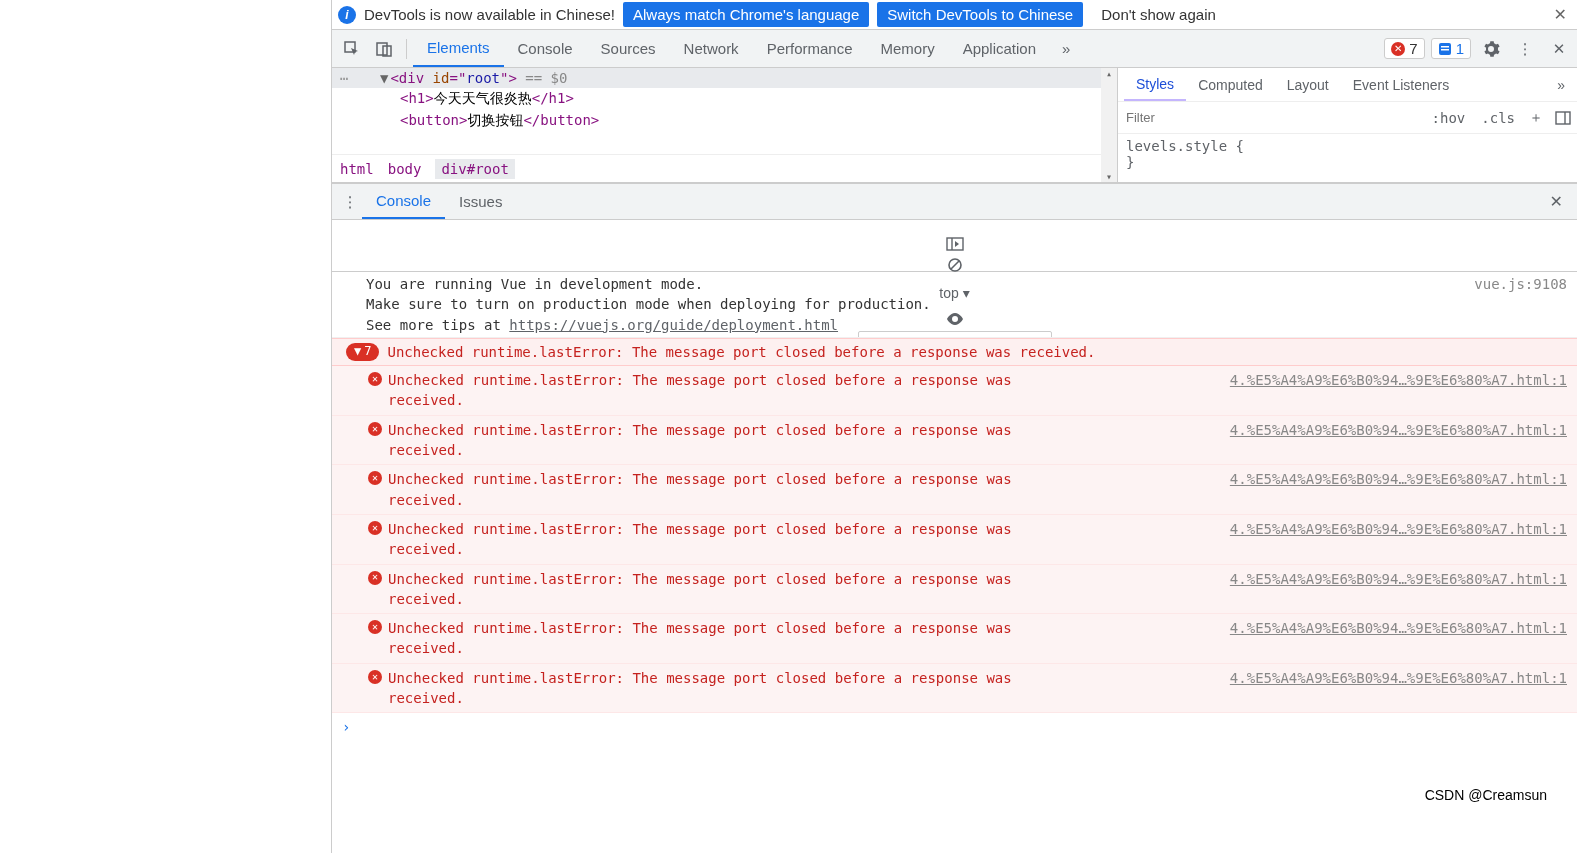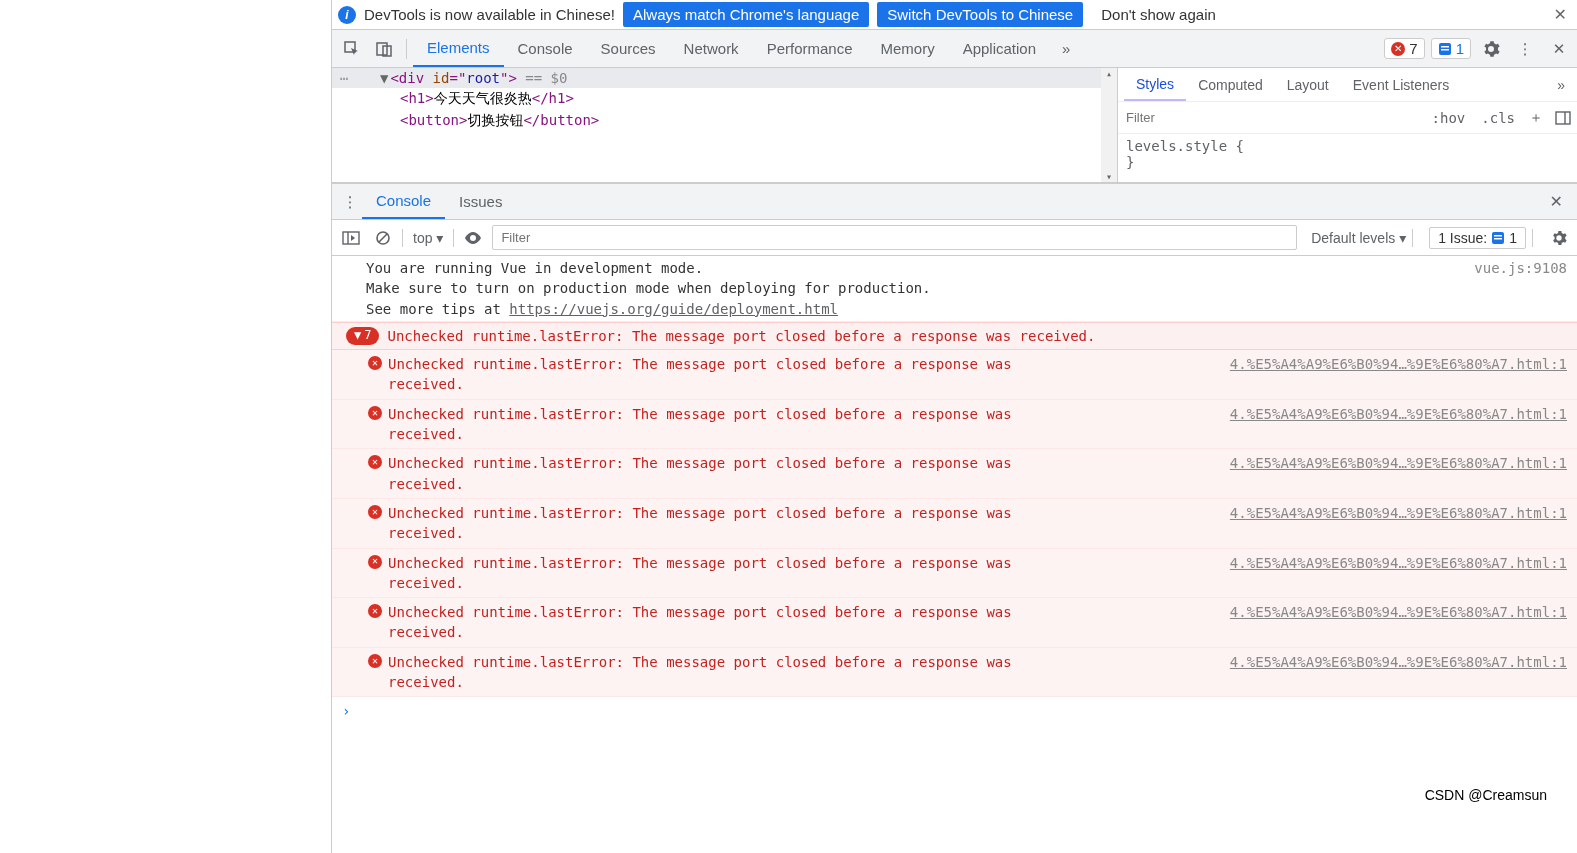--- a/index.html
+++ b/index.html
@@ -157,6 +157,11 @@
           <span>▴</span>
           <span>▾</span>
         </div>
+      <div class="breadcrumb">
+        <span>html</span>
+        <span>body</span>
+        <span class="active">div#root</span>
+      </div>
     </div>
     <div class="styles-pane">
       <div class="styles-tabs">

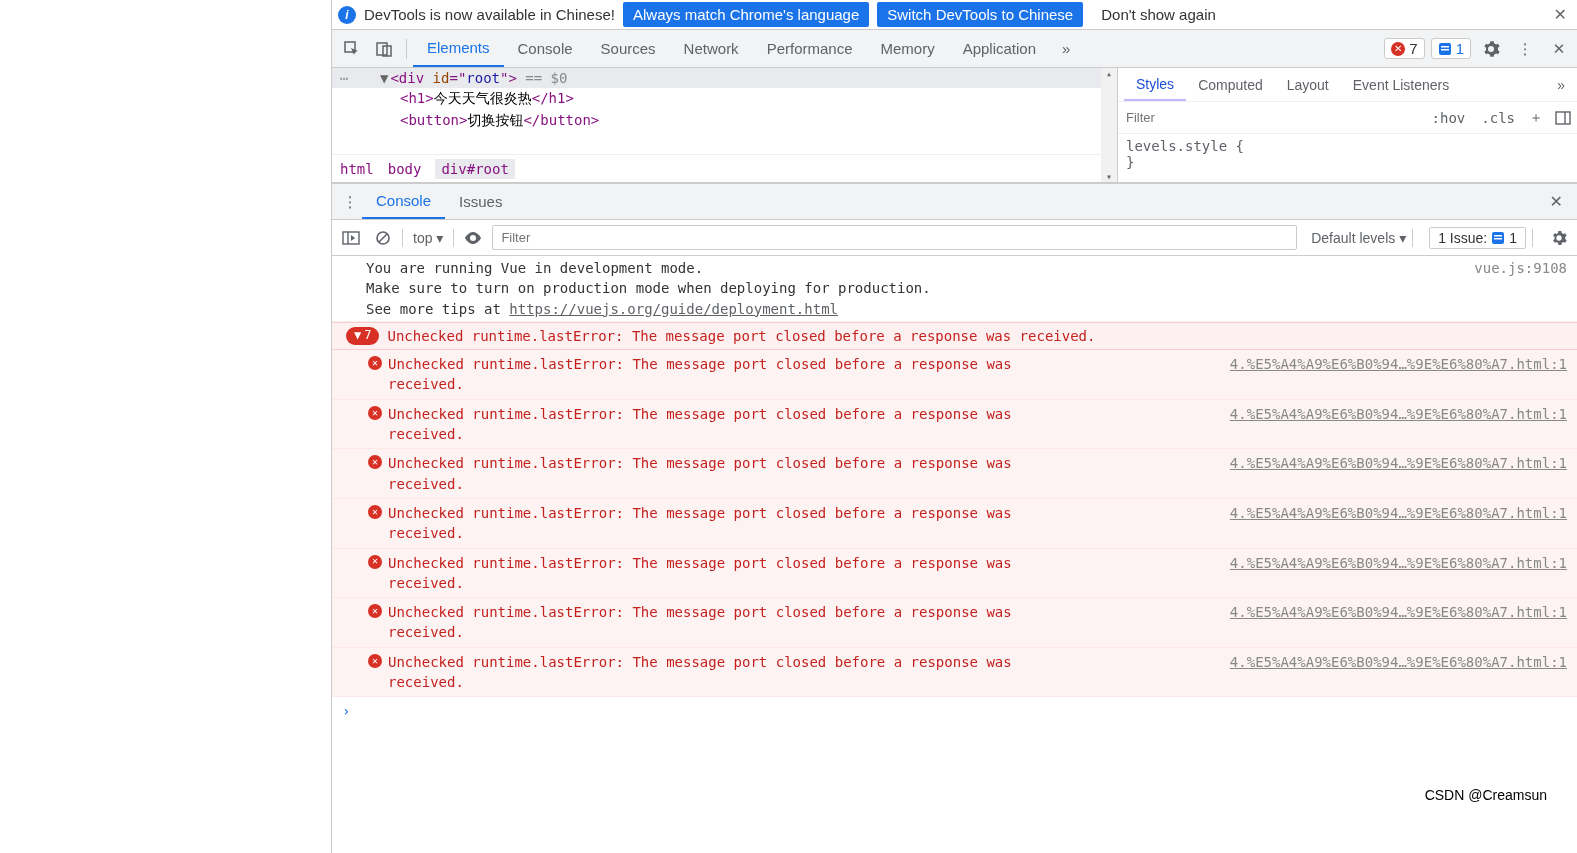--- a/index.html
+++ b/index.html
@@ -59,7 +59,7 @@
 .drawer-tabs .dtab.active { color: #1a73e8; border-bottom: 2px solid #1a73e8; }
 .drawer-tabs .x { margin-left: auto; padding: 0 8px; color: #5f6368; cursor: pointer; font-size: 16px; }
 
-.console-toolbar { display: flex; align-items: center; height: 36px; border-bottom: 1px solid #ccc; padding: 0 6px; gap: 6px; font-size: 14px; }
+.console-toolbar { display: flex; align-items: center; height: 52px; border-bottom: 1px solid #ccc; padding: 17px 6px; gap: 6px; font-size: 14px; flex-direction: column; }
 .console-toolbar .cicon { width: 26px; height: 26px; display: flex; align-items: center; justify-content: center; color: #5f6368; cursor: pointer; }
 .console-toolbar .sep { width: 1px; height: 18px; background: #ccc; }
 .console-toolbar .ctx { color: #5f6368; cursor: pointer; padding: 0 4px; }

